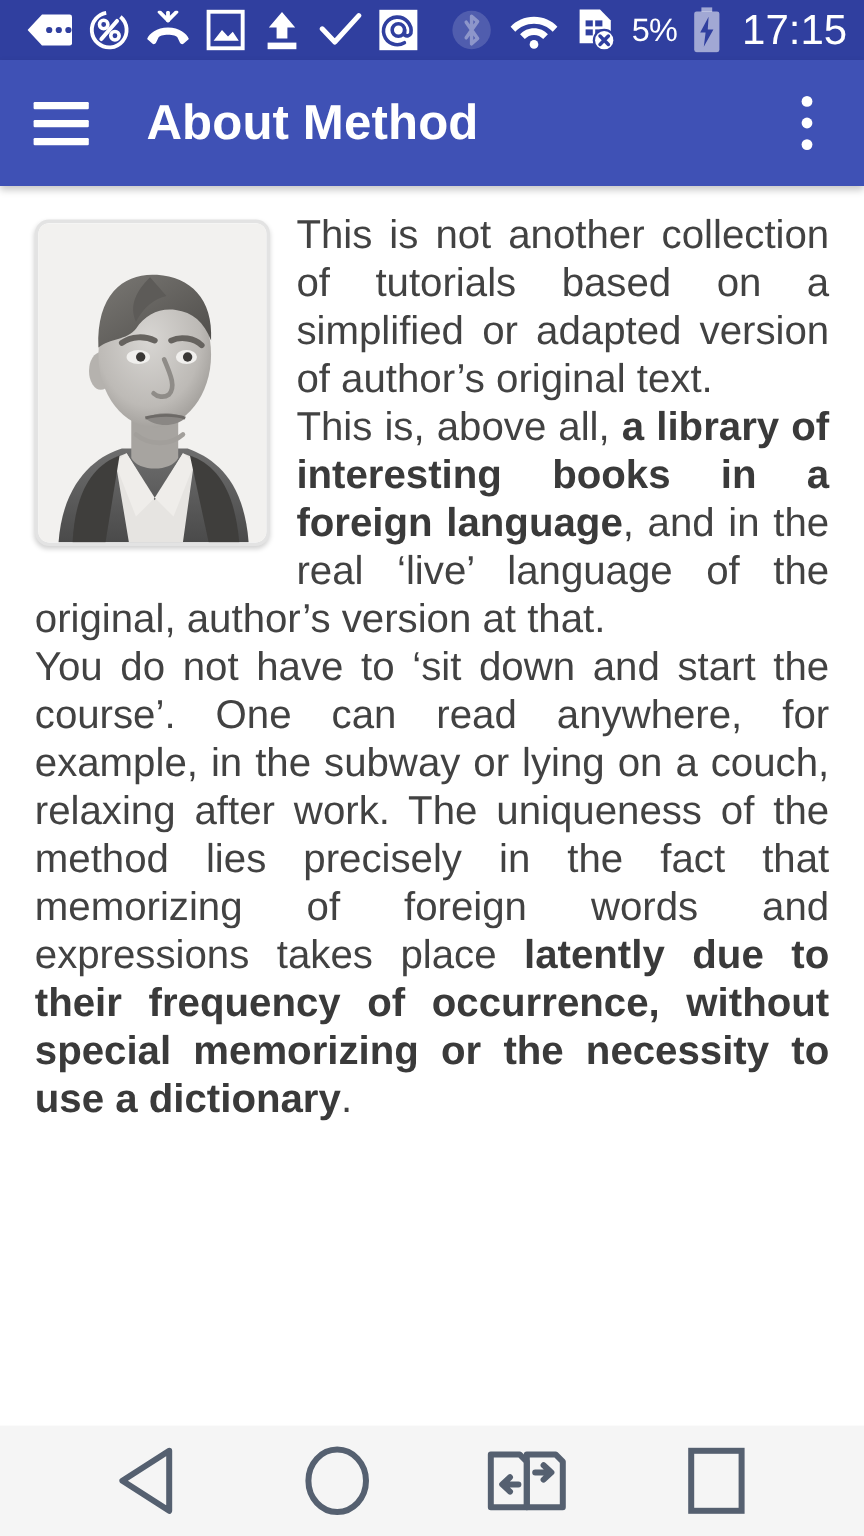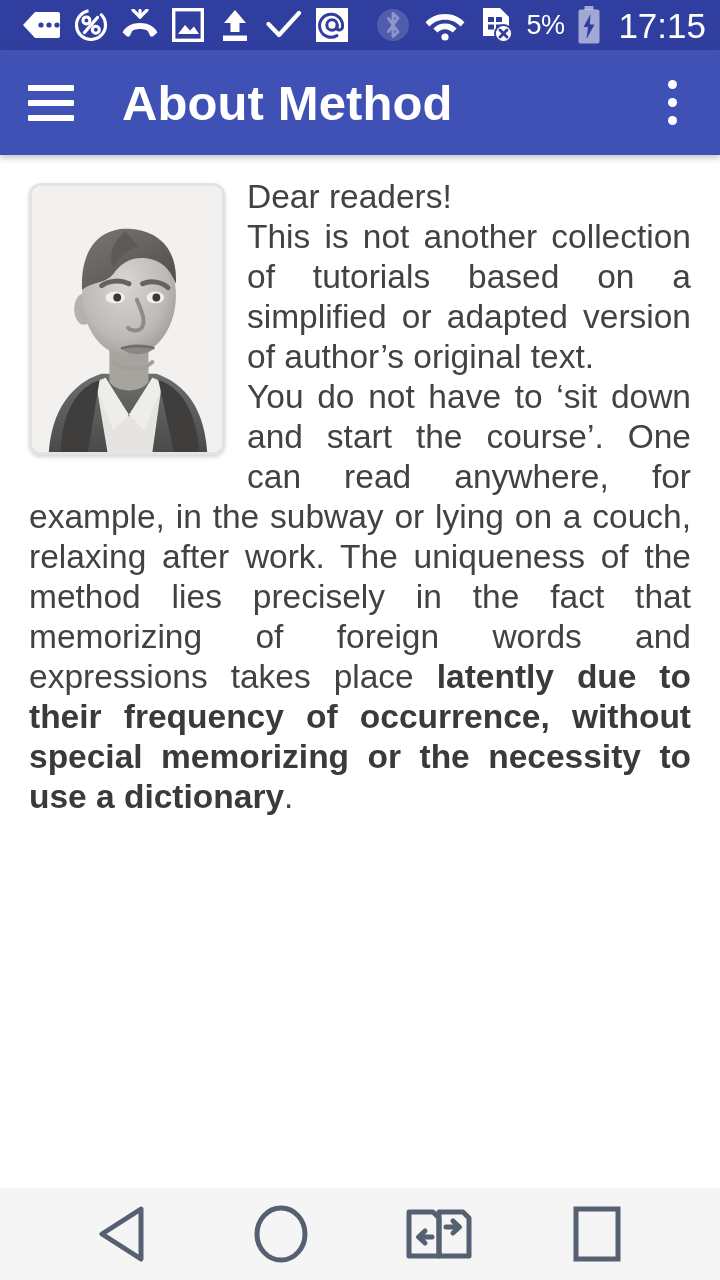--- a/index.html
+++ b/index.html
@@ -93,7 +93,7 @@
   }
   .app-title {
     color: #ffffff;
-    font-size: 49px;
+    font-size: 41px;
     font-weight: 700;
     margin-left: 48px;
     letter-spacing: 0.1px;

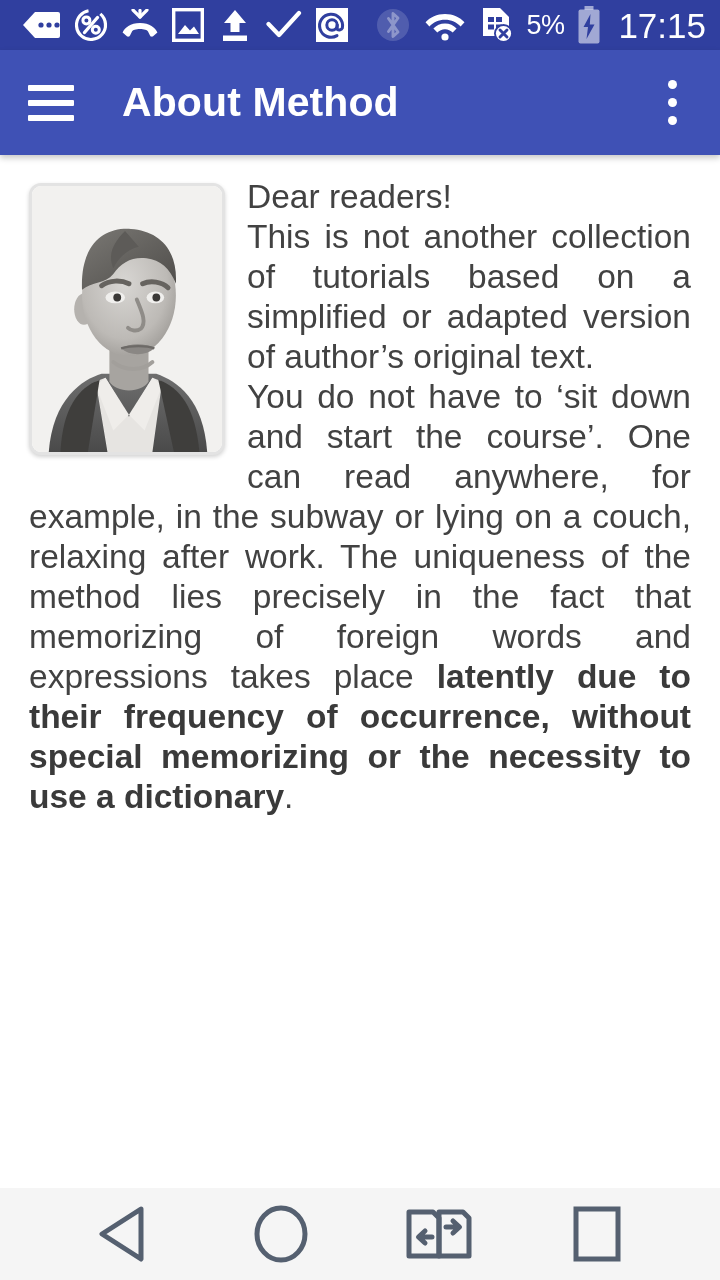--- a/index.html
+++ b/index.html
@@ -332,7 +332,6 @@
         </svg>
       </div>
 
-      <p><span>Dear readers!</span></p>
 
       <p><span>This is not another collection of tutorials based on a simplified or adapted version of author’s original text.</span></p>
 

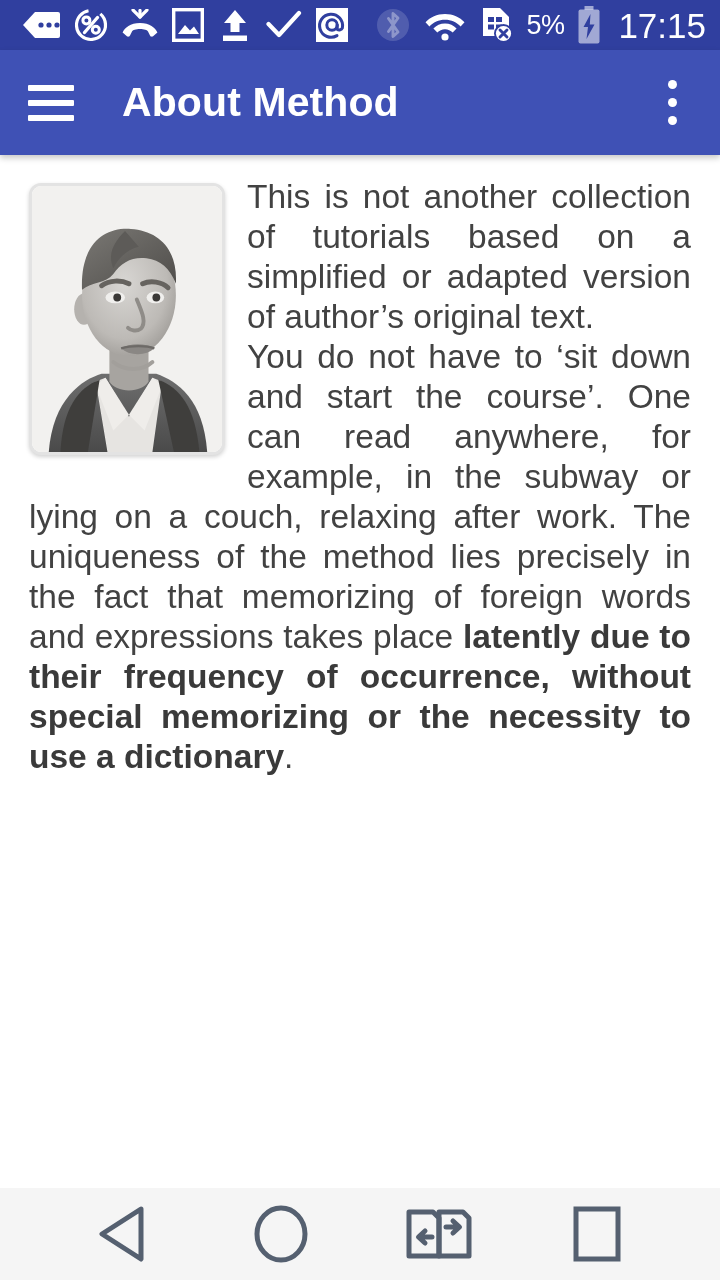--- a/index.html
+++ b/index.html
@@ -335,6 +335,7 @@
 
       <p><span>This is not another collection of tutorials based on a simplified or adapted version of author’s original text.</span></p>
 
+      <p><span>This is, above all, </span><b>a library of interesting books in a foreign language</b><span>, and in the real ‘live’ language of the original, author’s version at that.</span></p>
 
       <p><span>You do not have to ‘sit down and start the course’. One can read anywhere, for example, in the subway or lying on a couch, relaxing after work. The uniqueness of the method lies precisely in the fact that memorizing of foreign words and expressions takes place </span><b>latently due to their frequency of occurrence, without special memorizing or the necessity to use a dictionary</b><span>.</span></p>
 

